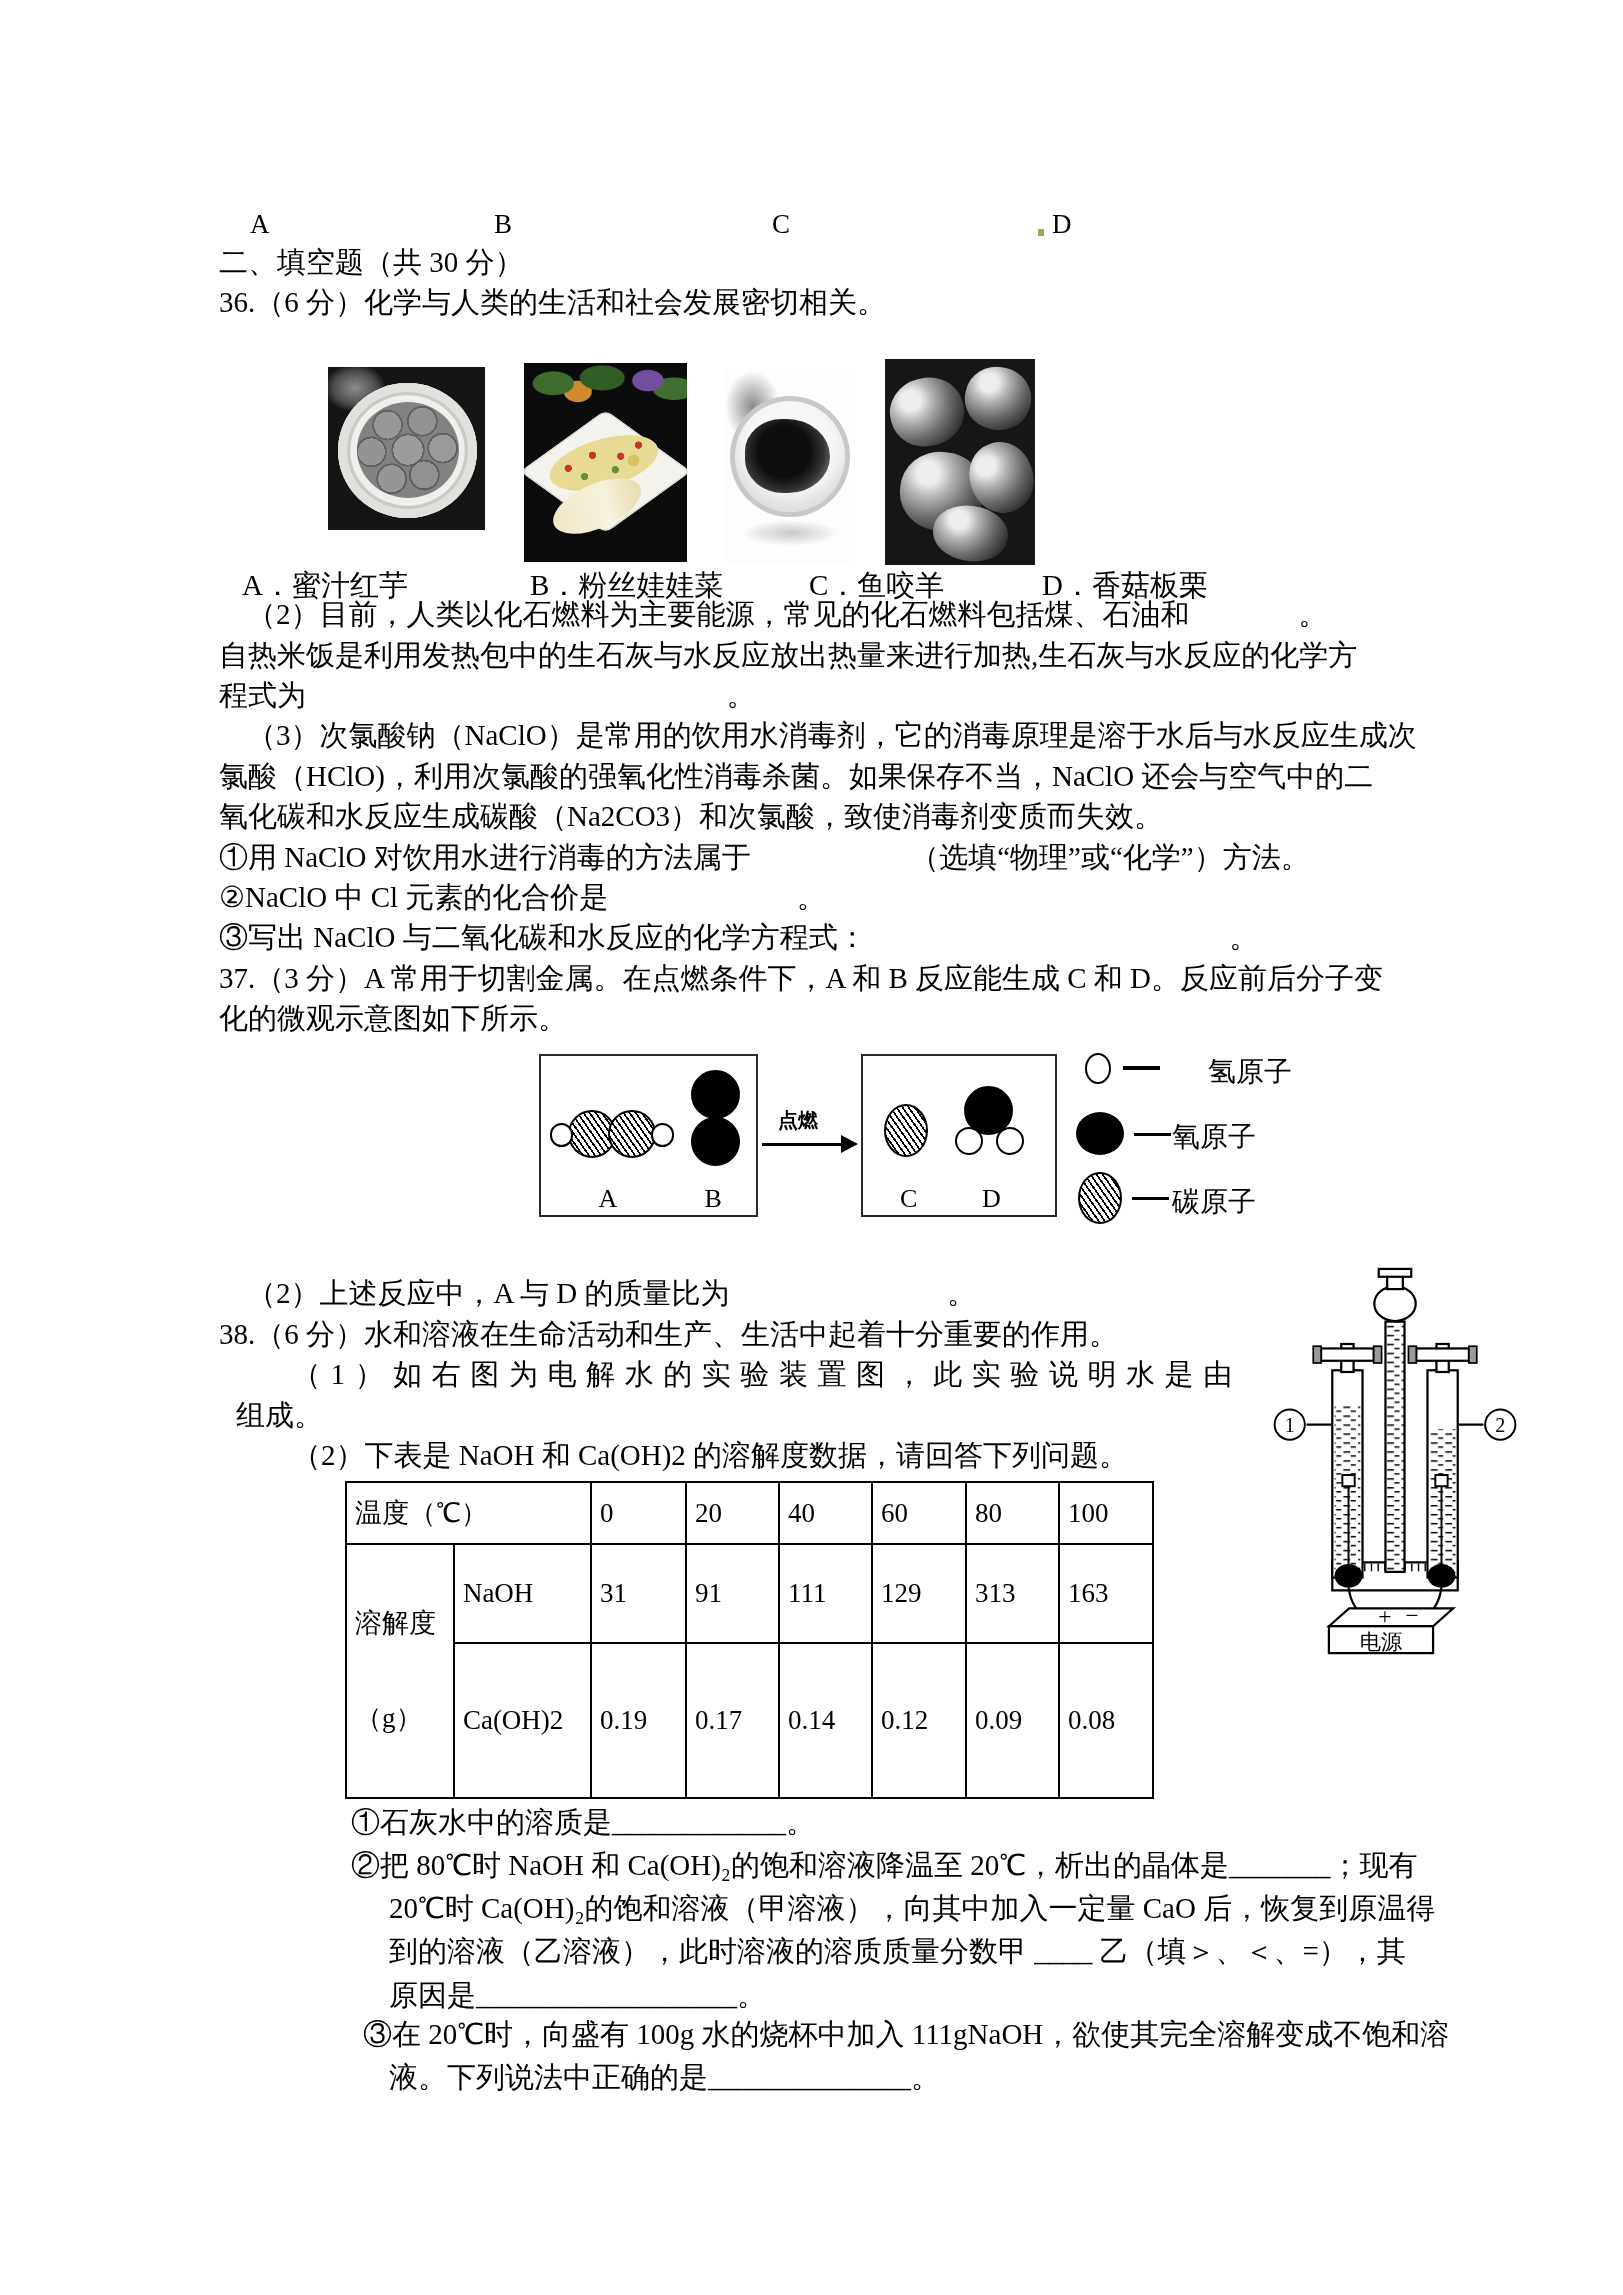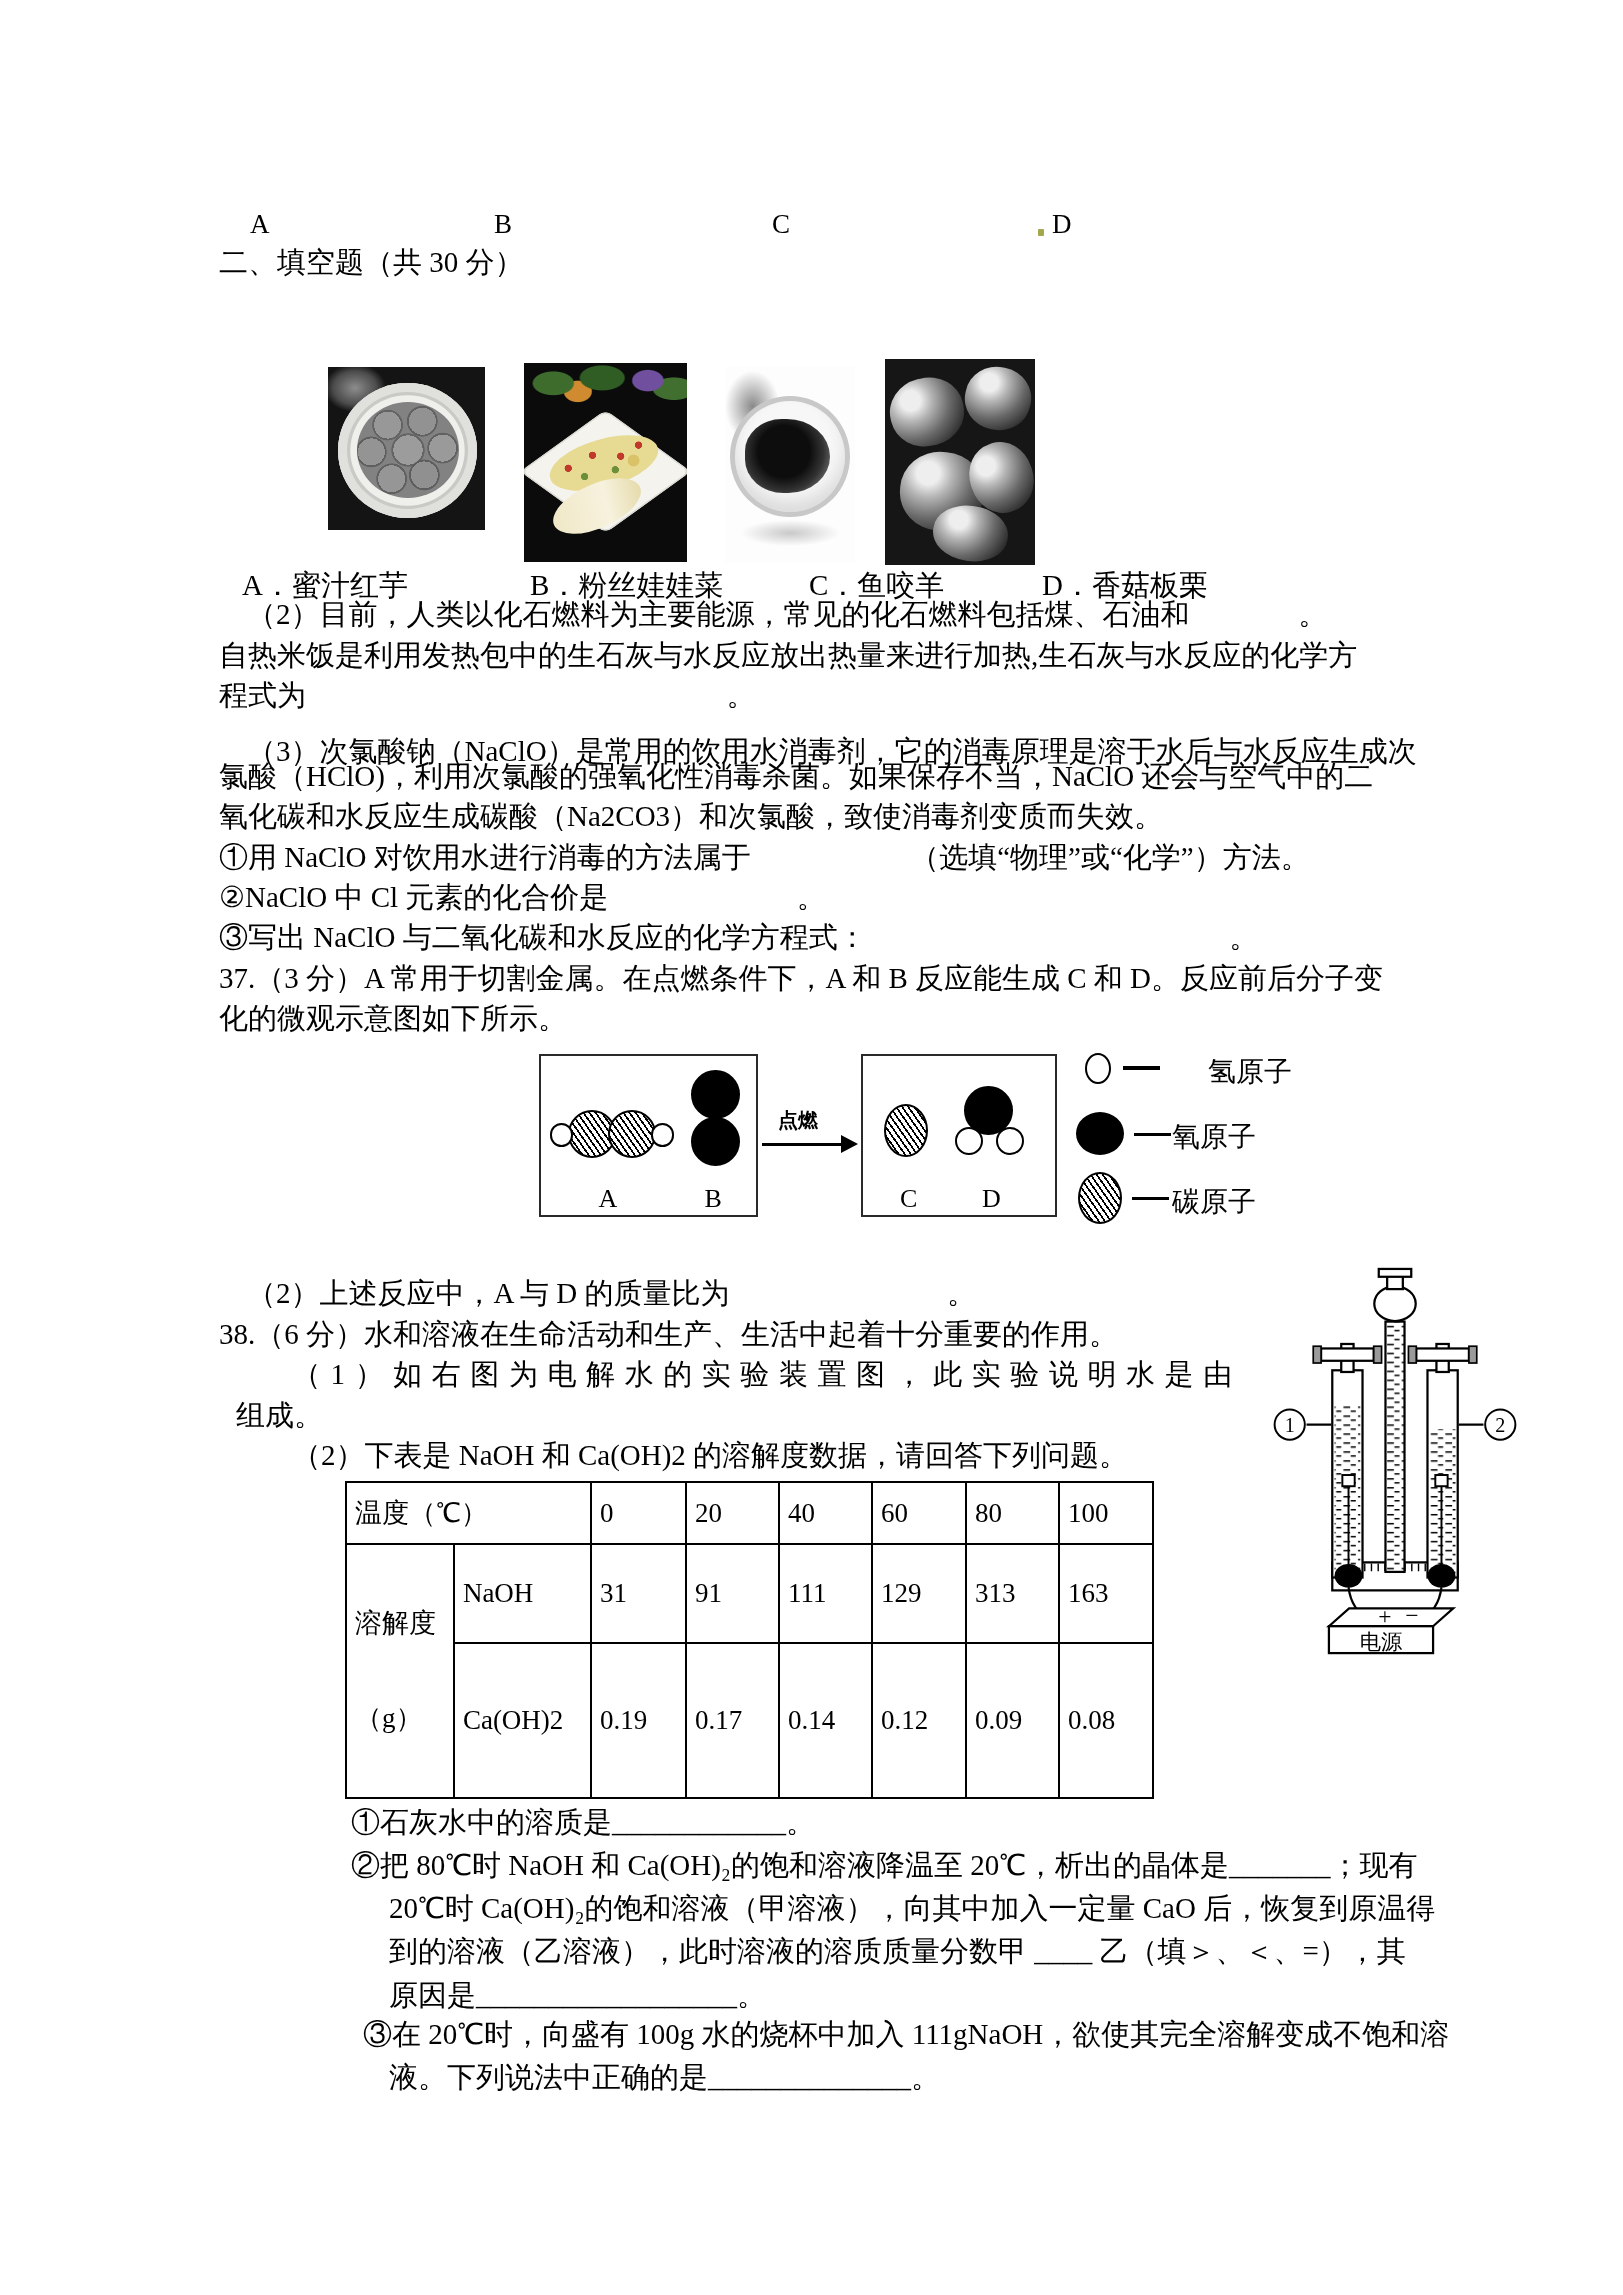--- a/index.html
+++ b/index.html
@@ -113,6 +113,7 @@
 
   <span class="line" style="left:219px; top:245px;">二、填空题（共 30 分）</span>
 
+  <span class="line" style="left:219px; top:285px;">36.（6 分）化学与人类的生活和社会发展密切相关。</span>
 
   <div class="photo photoA">
     <div class="garnish"></div>

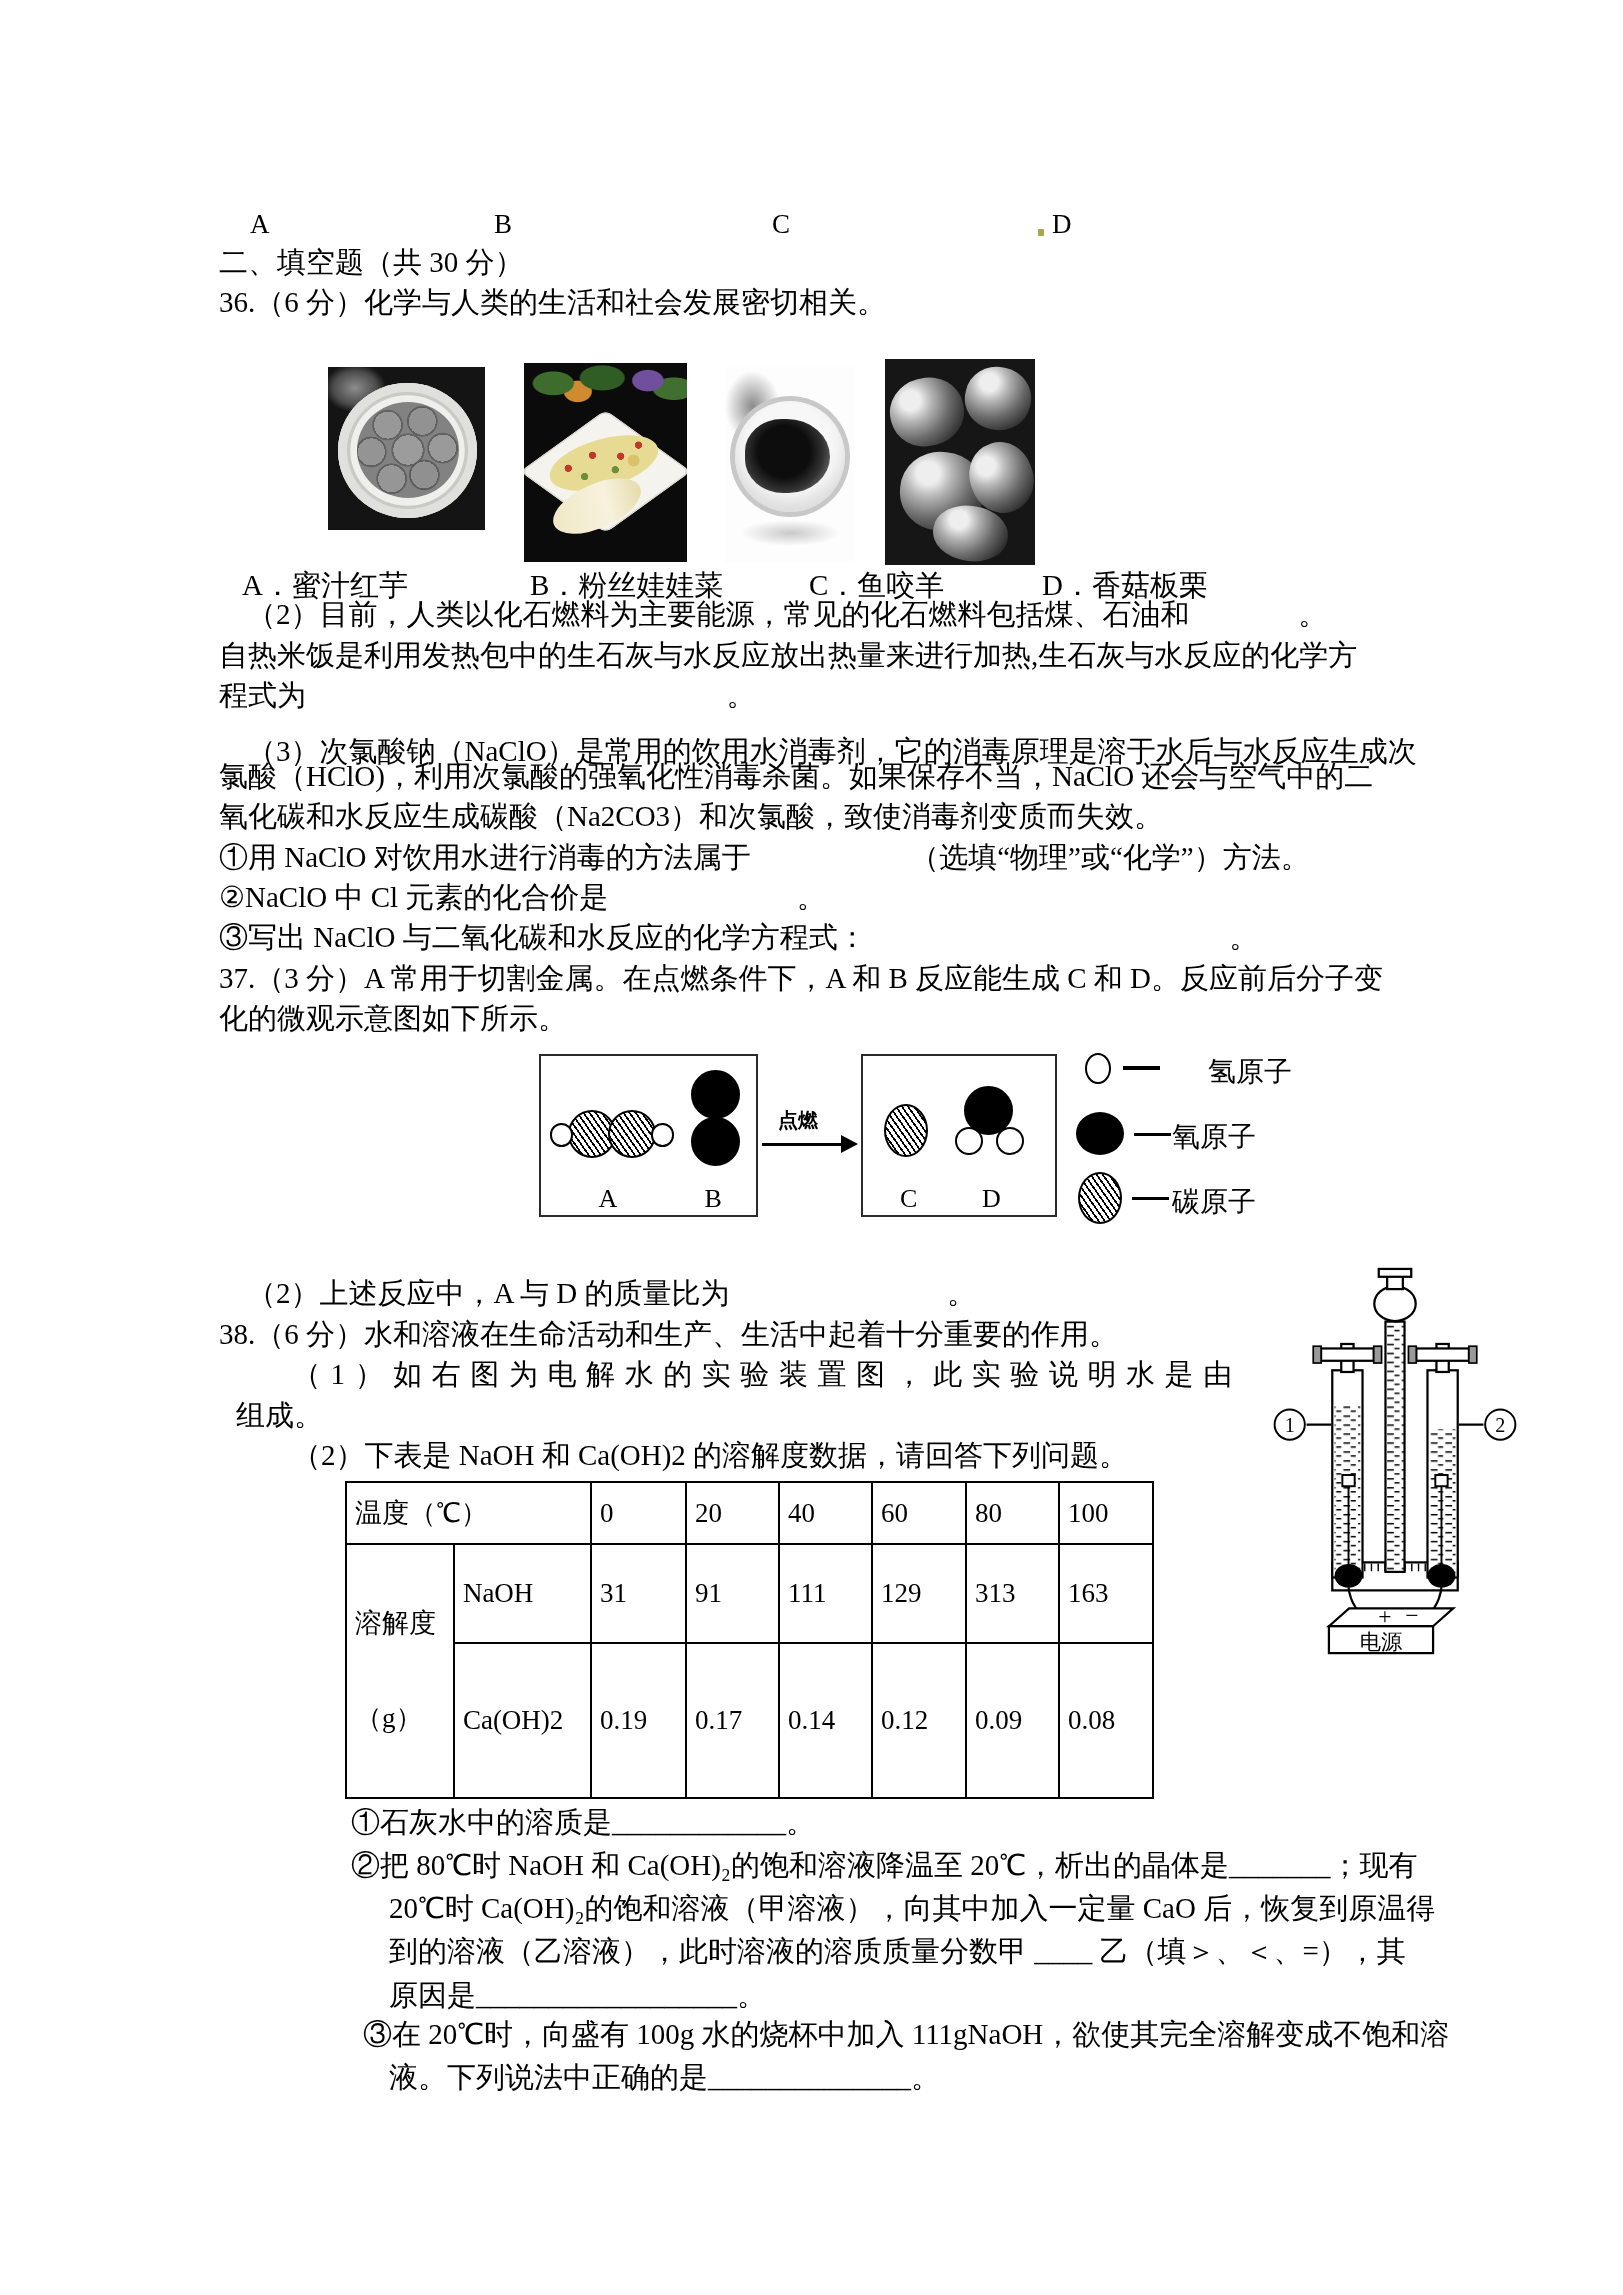--- a/index.html
+++ b/index.html
@@ -148,7 +148,7 @@
   <span class="line" style="left:247px; top:597px;">（2）目前，人类以化石燃料为主要能源，常见的化石燃料包括煤、石油和               。</span>
   <span class="line" style="left:219px; top:638px;">自热米饭是利用发热包中的生石灰与水反应放出热量来进行加热,生石灰与水反应的化学方</span>
   <span class="line" style="left:219px; top:678px;">程式为                                                          。</span>
-  <span class="line" style="left:247px; top:718px;margin-top:16px;">（3）次氯酸钠（NaClO）是常用的饮用水消毒剂，它的消毒原理是溶于水后与水反应生成次</span>
+  <span class="line" style="left:247px; top:718px;">（3）次氯酸钠（NaClO）是常用的饮用水消毒剂，它的消毒原理是溶于水后与水反应生成次</span>
   <span class="line" style="left:219px; top:759px;">氯酸（HClO)，利用次氯酸的强氧化性消毒杀菌。如果保存不当，NaClO 还会与空气中的二</span>
   <span class="line" style="left:219px; top:799px;">氧化碳和水反应生成碳酸（Na2CO3）和次氯酸，致使消毒剂变质而失效。</span>
   <span class="line" style="left:219px; top:840px;">①用 NaClO 对饮用水进行消毒的方法属于                      （选填“物理”或“化学”）方法。</span>

